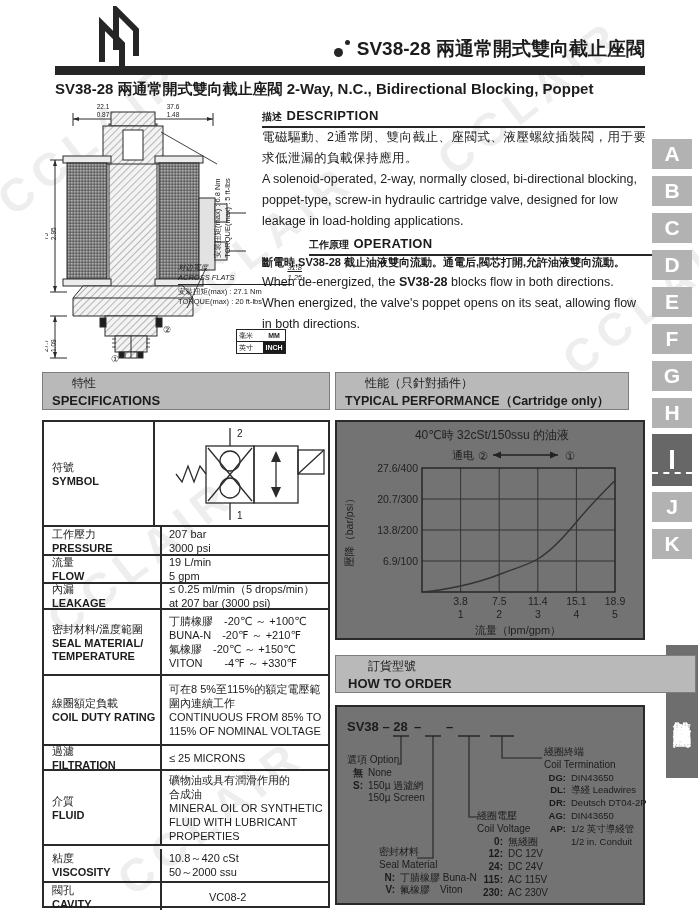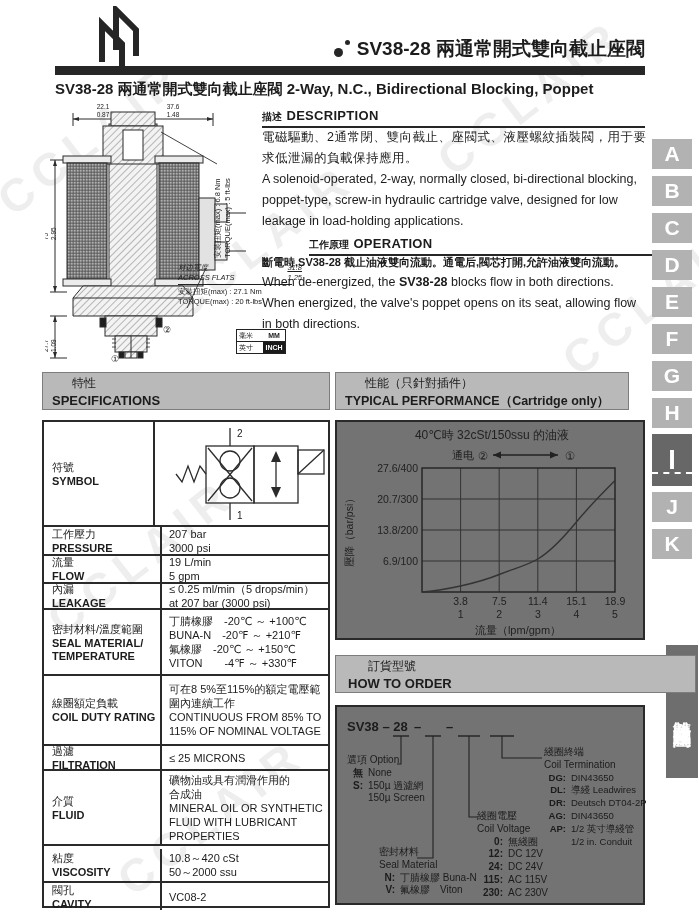--- a/index.html
+++ b/index.html
@@ -354,7 +354,7 @@
           <div>50～2000 ssu</div>
         </div>
       </div>
-      <div class="spec-row" style="height: 29px;">
+      <div class="spec-row" style="height: 29px; gap: 40px;">
         <div class="spec-label">
           <div class="cn">閥孔</div>
           <div class="en">CAVITY</div>

